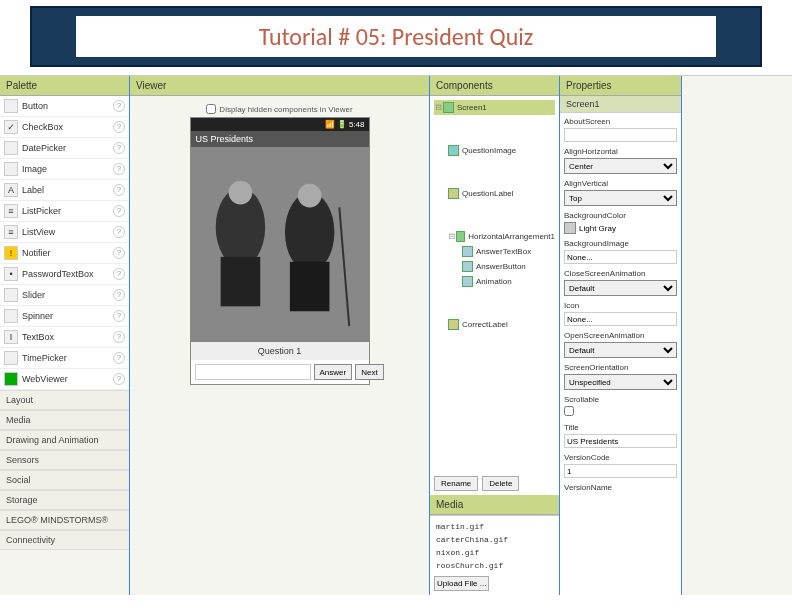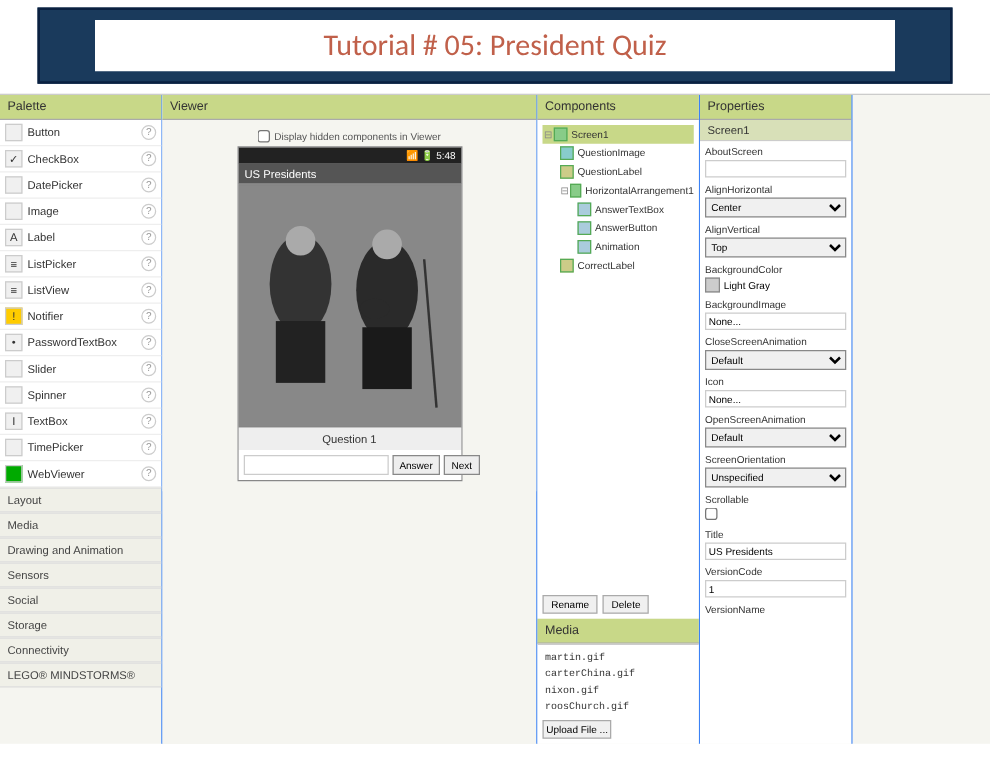--- a/index.html
+++ b/index.html
@@ -40,7 +40,7 @@
   .tree { background: #fff; padding: 4px; flex: 1; }
   .tree-item { display: flex; align-items: center; font-size: 8px; padding: 2px 0; color: #333; }
   .tree-item .ticon { width: 11px; height: 11px; margin-right: 3px; background: #8c8; border: 1px solid #5a5; }
-  .tree-item.l1 { padding-left: 14px; }
+  .tree-item.l1 { padding-left: 14px; margin-top: 28px; }
   .tree-item.l2 { padding-left: 28px; }
   .tree-item .tog { width: 9px; display: inline-block; text-align: center; color: #888; font-size: 8px; }
   .tree-selected { background: #c8d888; }

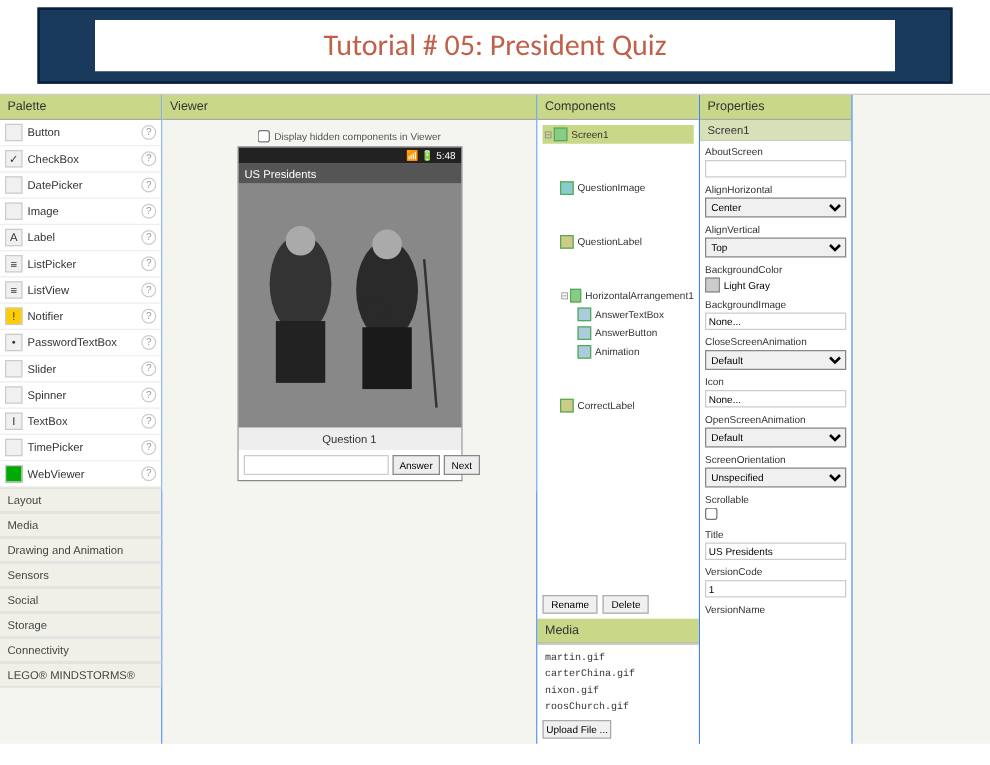--- a/index.html
+++ b/index.html
@@ -152,8 +152,8 @@
     <div class="palette-cat">Sensors</div>
     <div class="palette-cat">Social</div>
     <div class="palette-cat">Storage</div>
+    <div class="palette-cat">LEGO® MINDSTORMS®</div>
     <div class="palette-cat">Connectivity</div>
-    <div class="palette-cat">LEGO® MINDSTORMS®</div>
   </div>
 
   <div class="column viewer">

